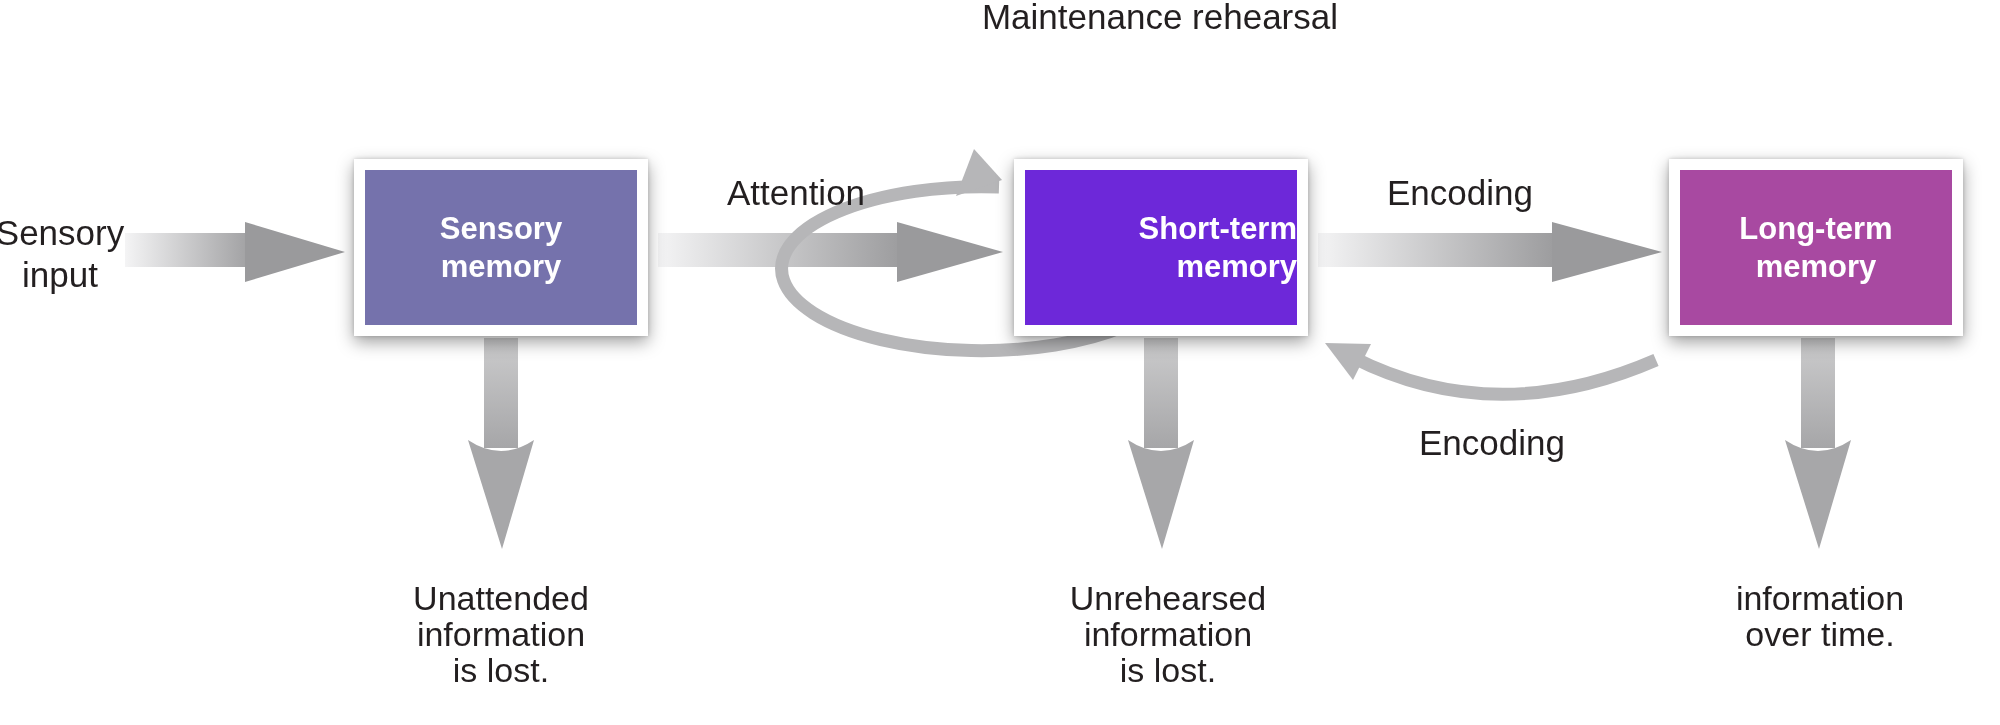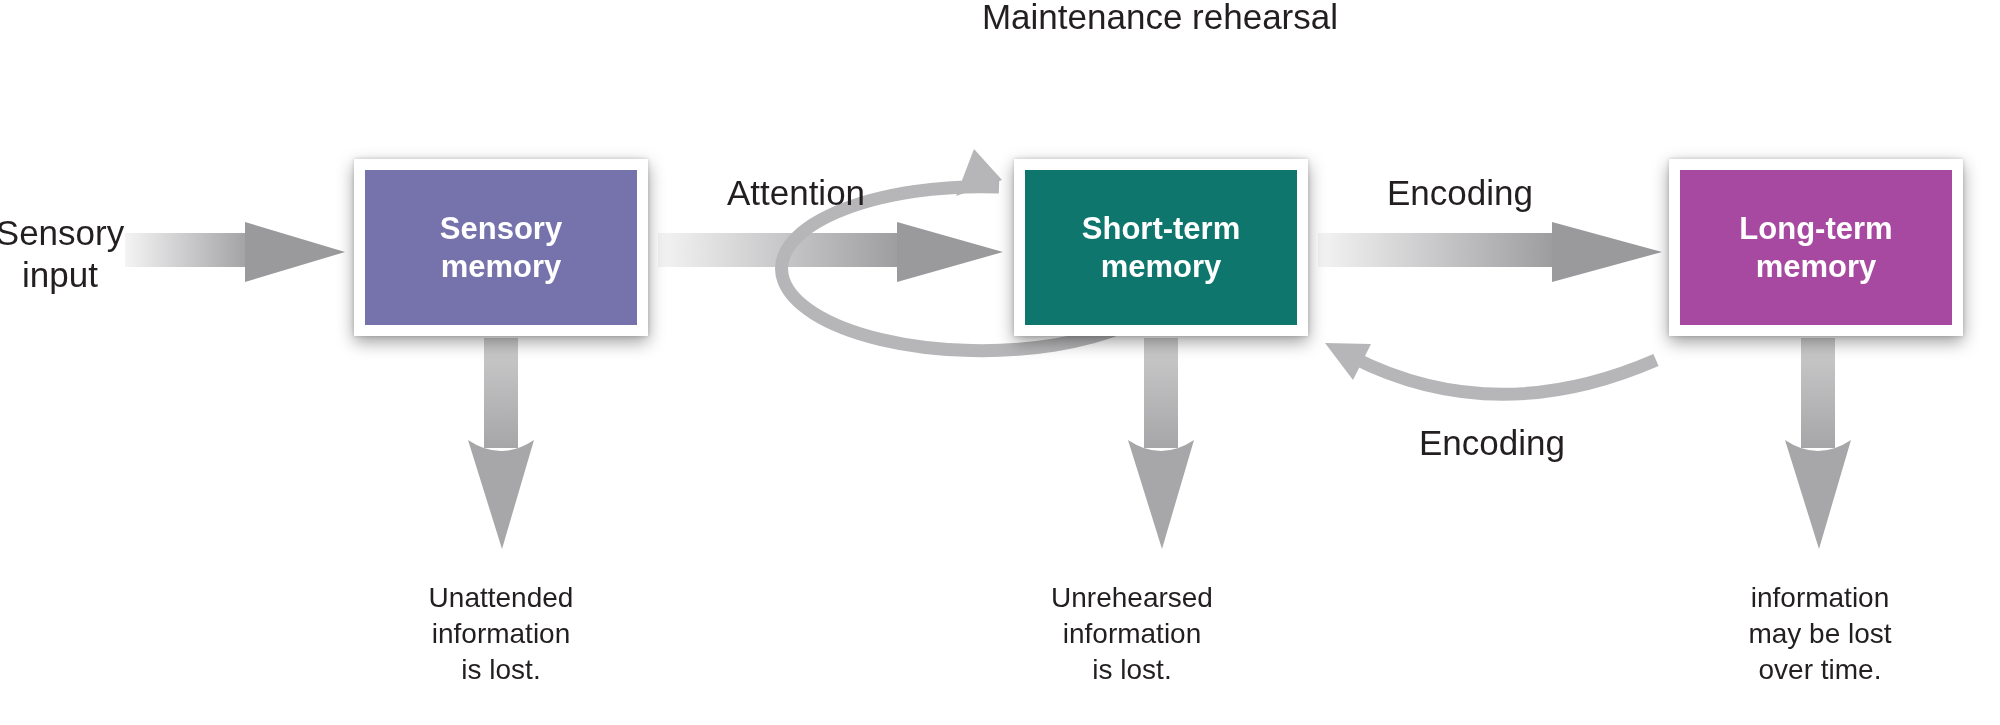--- a/index.html
+++ b/index.html
@@ -25,7 +25,7 @@
     color:#ffffff;font-weight:bold;font-size:31px;line-height:38px;
   }
   .node-sensory{left:354px;top:159px;background:#7572ac;}
-  .node-short{left:1014px;top:159px;background:#0f766e;}
+  .node-short{left:1014px;top:159px;background:#6d28d9;align-items:flex-end;}
   .node-long{left:1669px;top:159px;background:#a849a1;align-items:center;}
   .lbl{
     position:absolute;z-index:3;

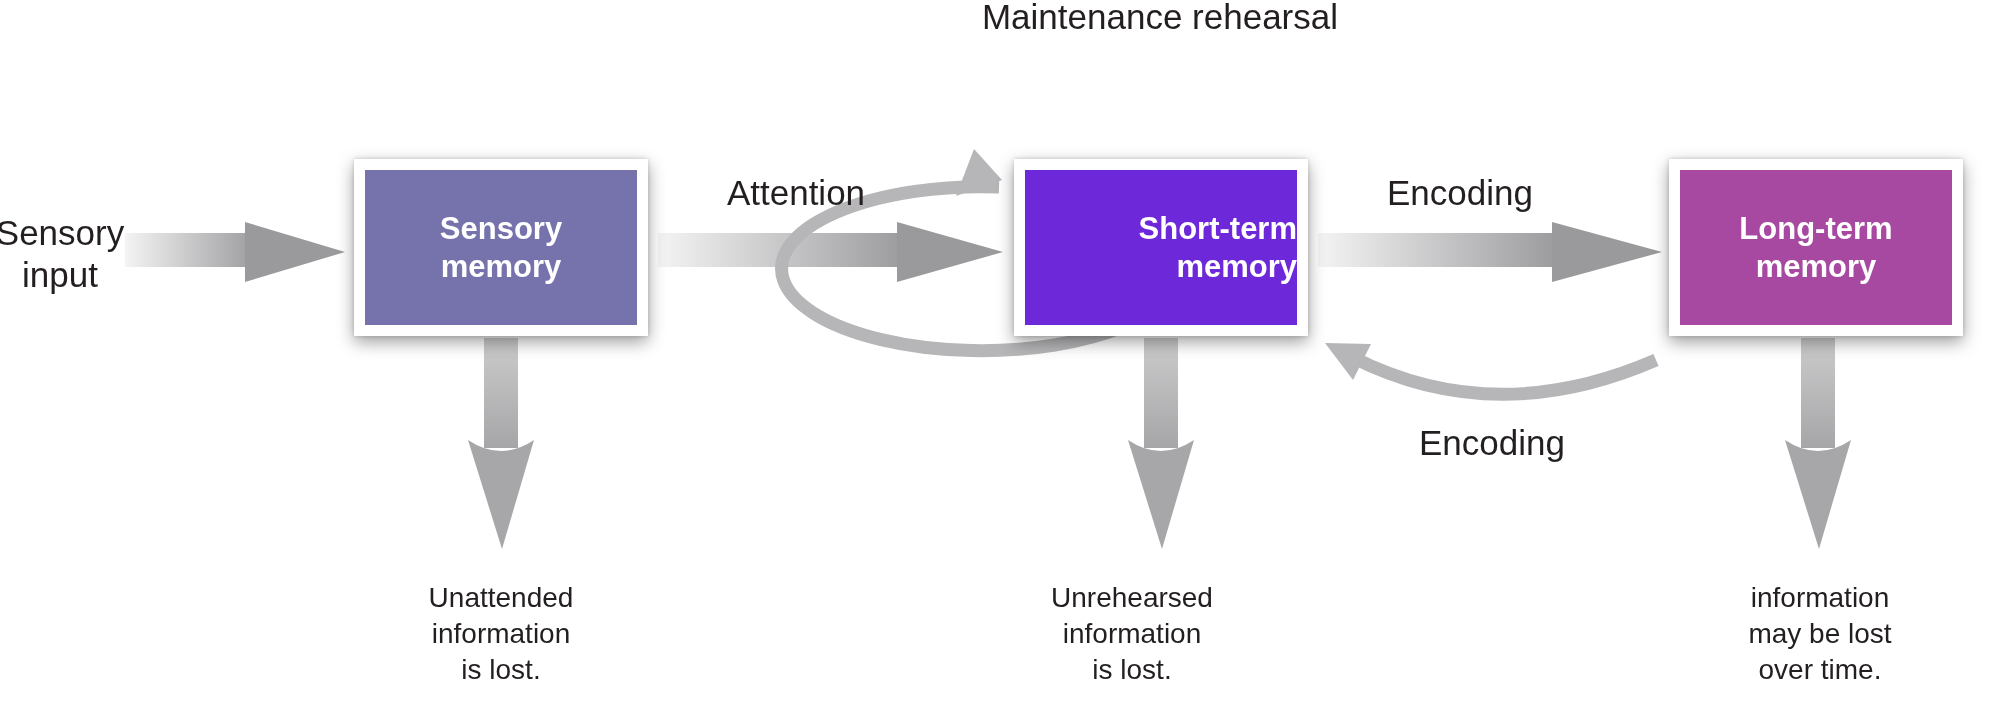--- a/index.html
+++ b/index.html
@@ -38,7 +38,7 @@
   .lbl-retrieval{left:1392px;top:422px;width:200px;}
   .caption{
     position:absolute;z-index:3;top:580px;width:264px;
-    font-size:28px;line-height:36px;text-align:center;color:#231f20;
+    font-size:34px;line-height:36px;text-align:center;color:#231f20;
   }
   .caption-1{left:369px;}
   .caption-2{left:1000px;text-align:center;}

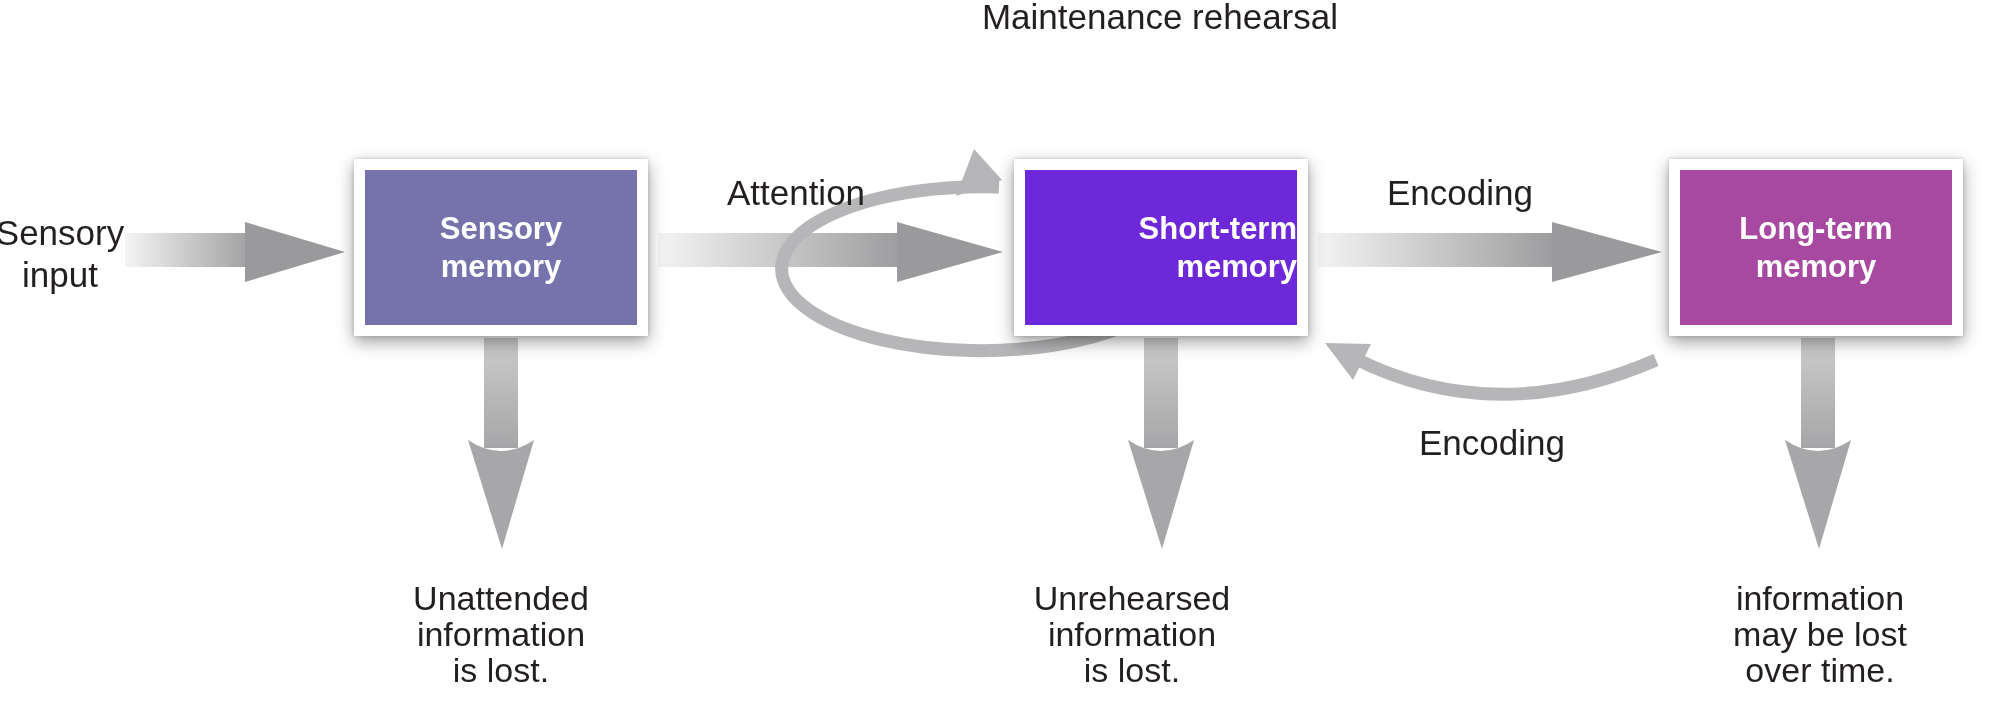--- a/index.html
+++ b/index.html
@@ -41,7 +41,7 @@
     font-size:34px;line-height:36px;text-align:center;color:#231f20;
   }
   .caption-1{left:369px;}
-  .caption-2{left:1000px;text-align:center;}
+  .caption-2{left:1036px;text-align:center;}
   .caption-3{left:1688px;}
 </style>
 </head>

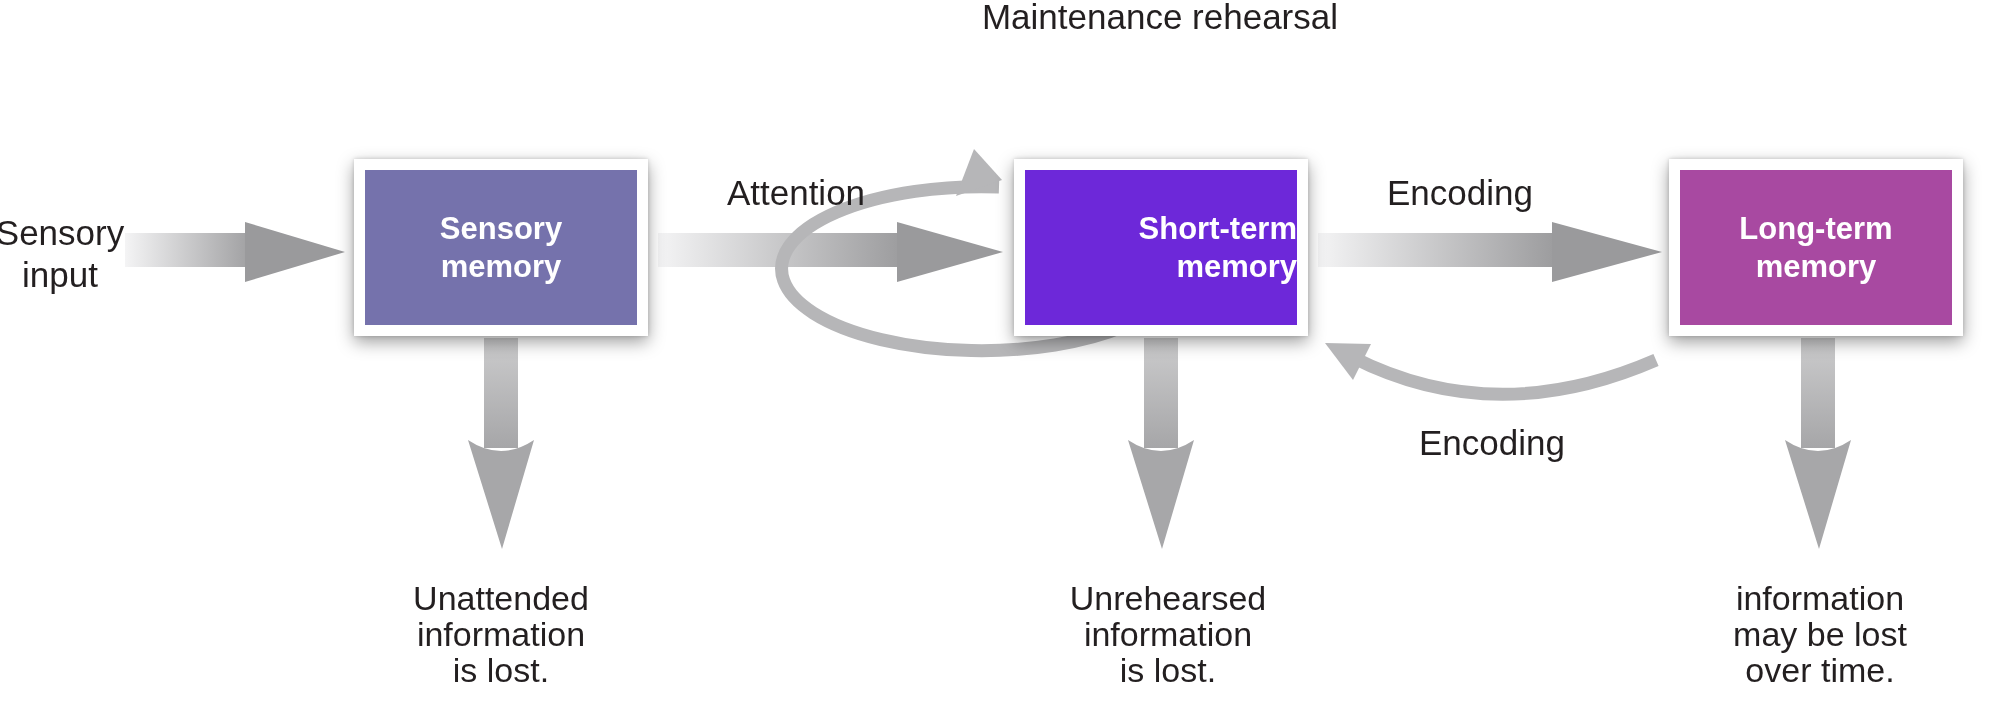--- a/index.html
+++ b/index.html
@@ -135,7 +135,6 @@
   </div>
   <div class="caption caption-3">
     <div>information</div>
-    <div>may be lost</div>
     <div>over time.</div>
   </div>
 

